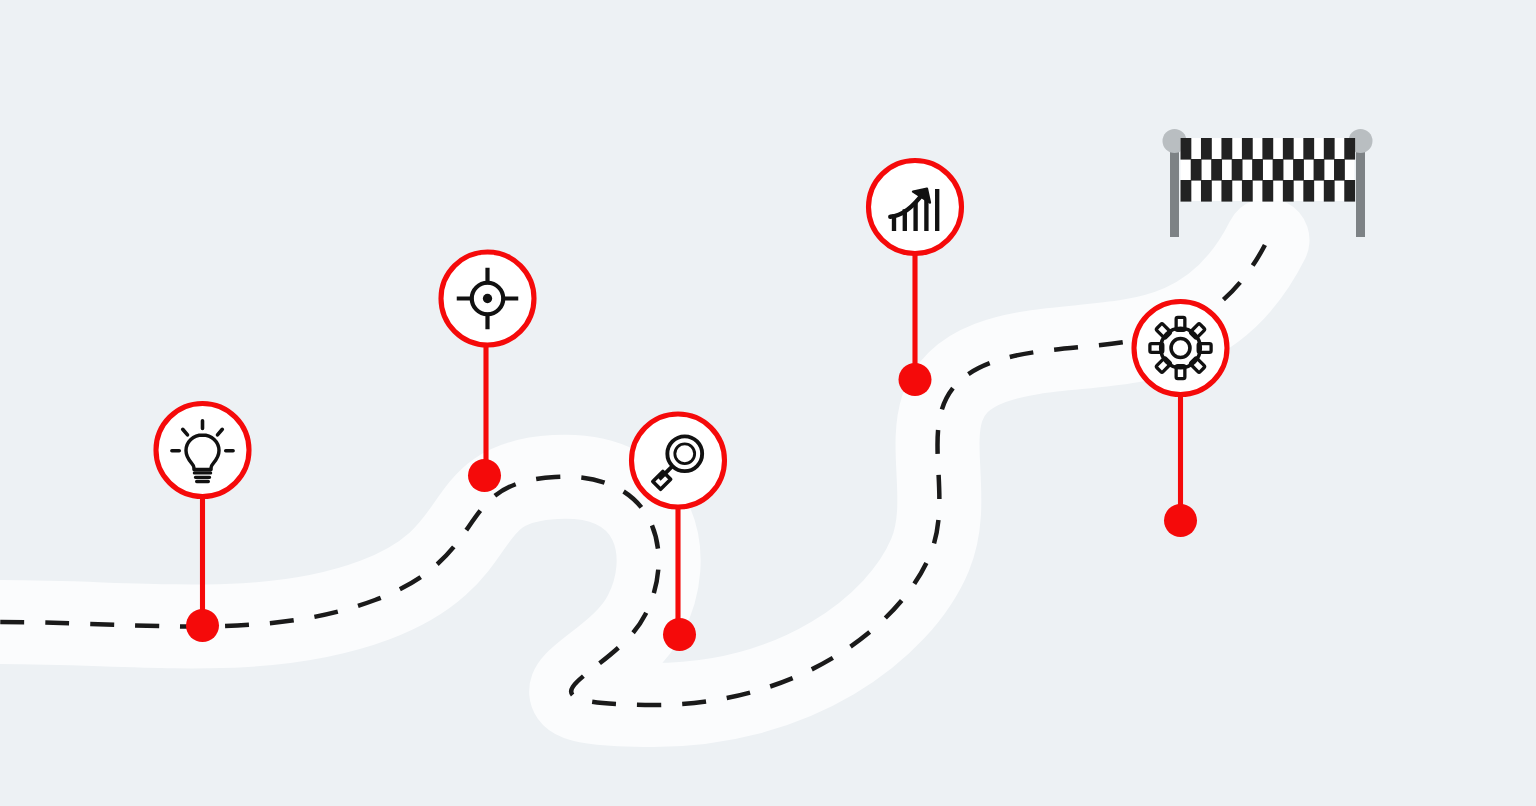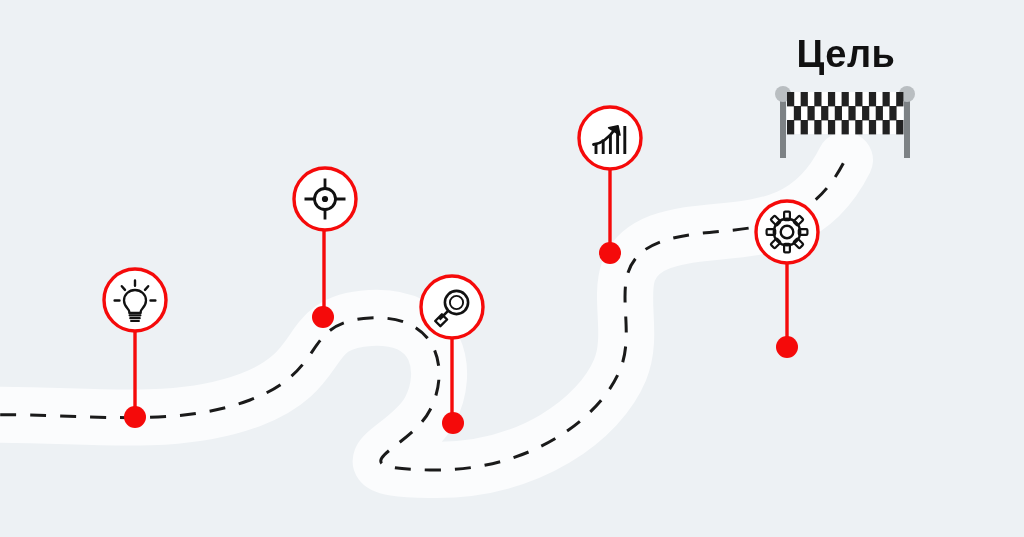--- a/index.html
+++ b/index.html
@@ -152,7 +152,6 @@
       </g>
   </svg>
 
-  <div class="goal-label">Цель</div>
 </div>
 
 </body></html>

